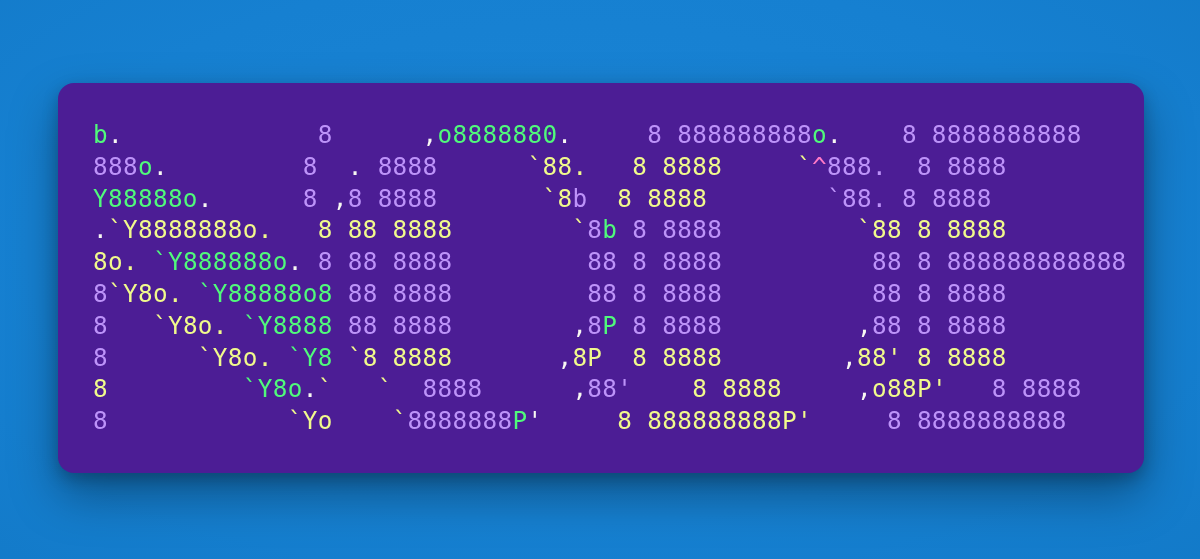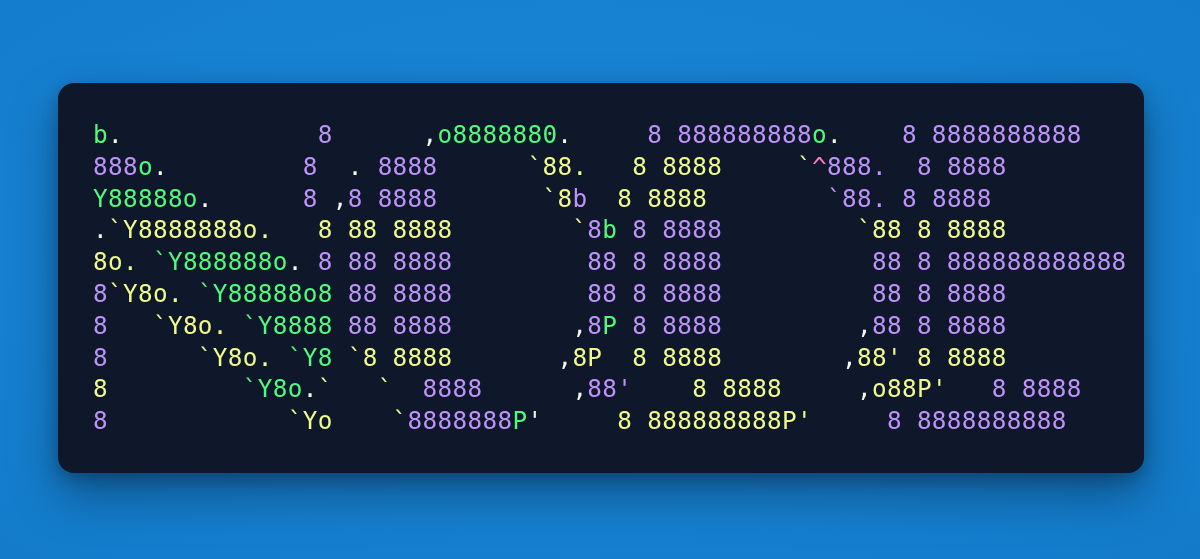--- a/index.html
+++ b/index.html
@@ -29,7 +29,7 @@
     top: 83px;
     width: 1086px;
     height: 390px;
-    background: #0f172a;
+    background: #4c1d95;
     border-radius: 16px;
     box-shadow: 0 22px 48px rgba(0, 0, 0, 0.34),
                 0 6px 16px rgba(0, 0, 0, 0.22);

